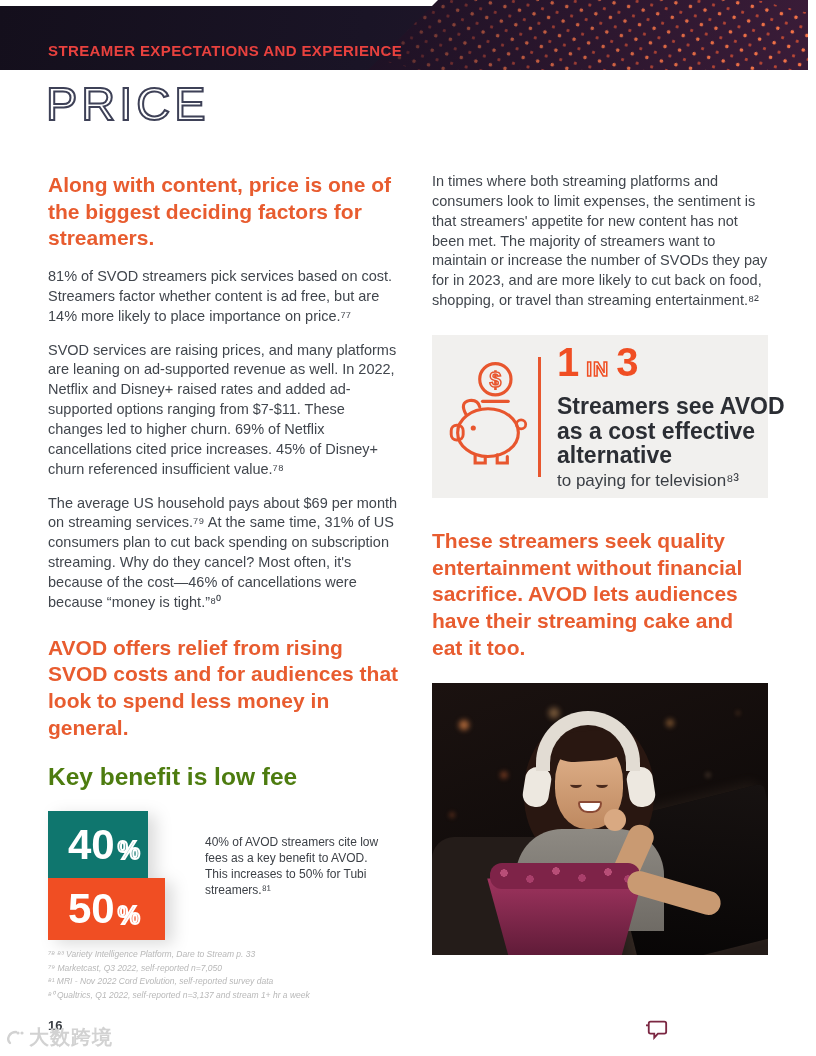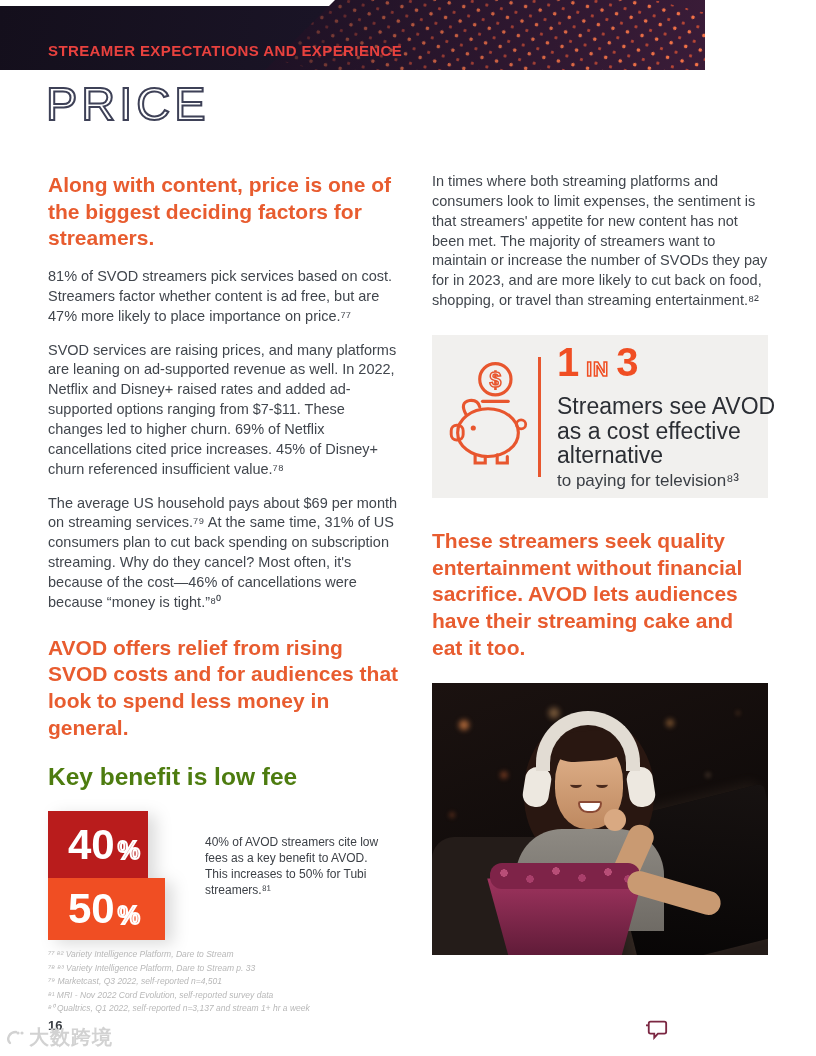--- a/index.html
+++ b/index.html
@@ -8,7 +8,7 @@
   .page { position:relative; width:816px; height:1056px; background:#fff; overflow:hidden; }
 
   
-  .topbar { position:absolute; top:0; left:0; width:705px; height:70px; }
+  .topbar { position:absolute; top:0; left:0; width:808px; height:70px; }
   .topbar-bg { position:absolute; top:6px; left:0; right:0; bottom:0;
     background:linear-gradient(100deg,#140f1c 0%,#1a1426 45%,#2b1830 100%); }
   .topbar-dots { position:absolute; top:0; right:0; width:440px; height:70px;

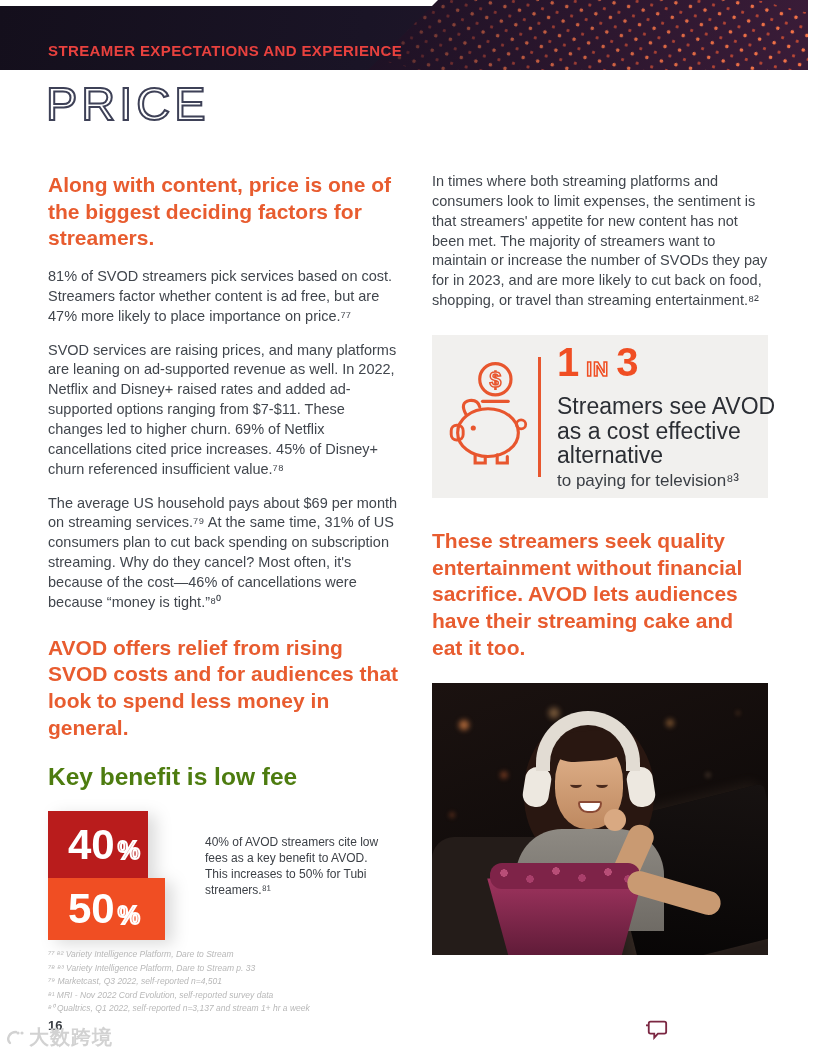--- a/index.html
+++ b/index.html
@@ -146,7 +146,7 @@
 
     <div class="col-left">
       <h2 class="orange-heading">Along with content, price is one of the biggest deciding factors for streamers.</h2>
-      <p class="body-para">81% of SVOD streamers pick services based on cost. Streamers factor whether content is ad free, but are 47% more likely to place importance on price.⁷⁷</p>
+      <p class="body-para">81% of SVOD streamers pick services based on cost. Streamers factor whether content is ad free, but are 14% more likely to place importance on price.⁷⁷</p>
       <p class="body-para">SVOD services are raising prices, and many platforms are leaning on ad-supported revenue as well. In 2022, Netflix and Disney+ raised rates and added ad-supported options ranging from $7-$11. These changes led to higher churn. 69% of Netflix cancellations cited price increases. 45% of Disney+ churn referenced insufficient value.⁷⁸</p>
       <p class="body-para">The average US household pays about $69 per month on streaming services.⁷⁹ At the same time, 31% of US consumers plan to cut back spending on subscription streaming. Why do they cancel? Most often, it's because of the cost—46% of cancellations were because “money is tight.”⁸⁰</p>
       <h2 class="orange-heading" style="margin-top:22px">AVOD offers relief from rising SVOD costs and for audiences that look to spend less money in general.</h2>

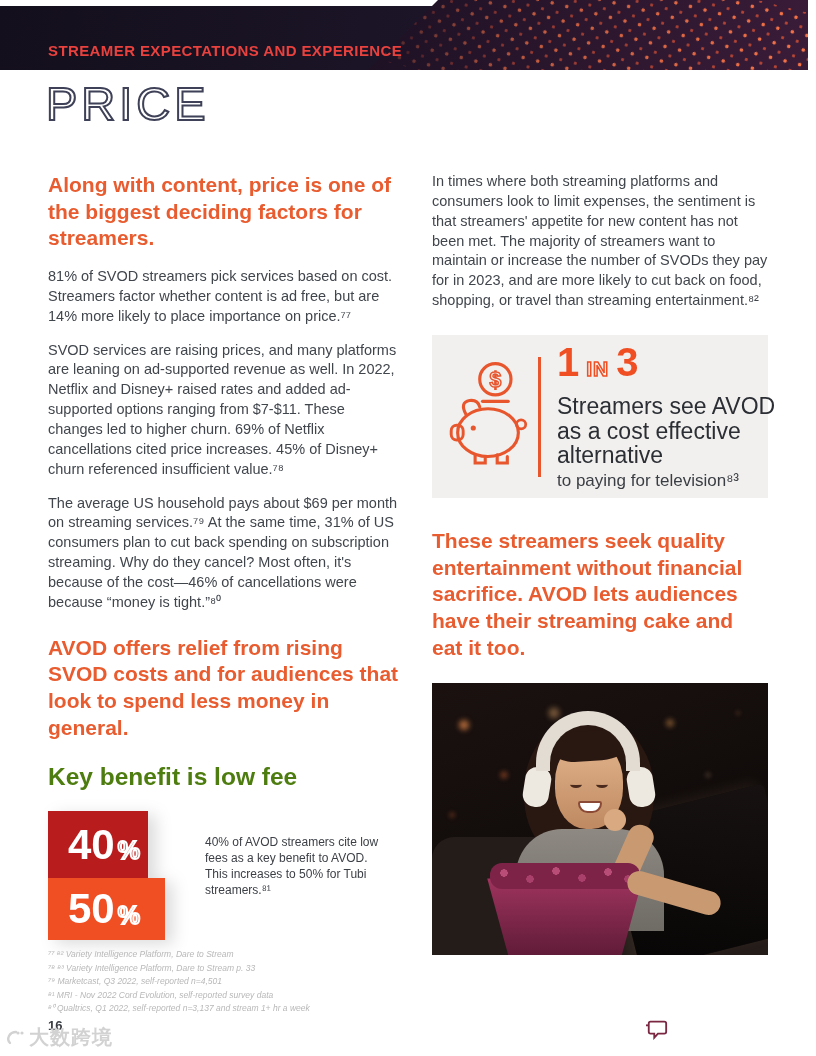--- a/index.html
+++ b/index.html
@@ -69,7 +69,7 @@
   .oit-in { font-size:21px; font-weight:800; color:transparent;
     -webkit-text-stroke:1.5px #F04E23; letter-spacing:1px; }
   @supports not (-webkit-text-stroke: 1px #000) { .oit-in { color:#F04E23; } }
-  .callout-headline { font-size:23px; font-weight:400; color:#2B2E34; line-height:1.07;
+  .callout-headline { font-size:23px; font-weight:700; color:#2B2E34; line-height:1.07;
     margin-top:12px; width:235px; }
   .callout-subline { font-size:17px; color:#3A3E44; margin-top:3px; }
 

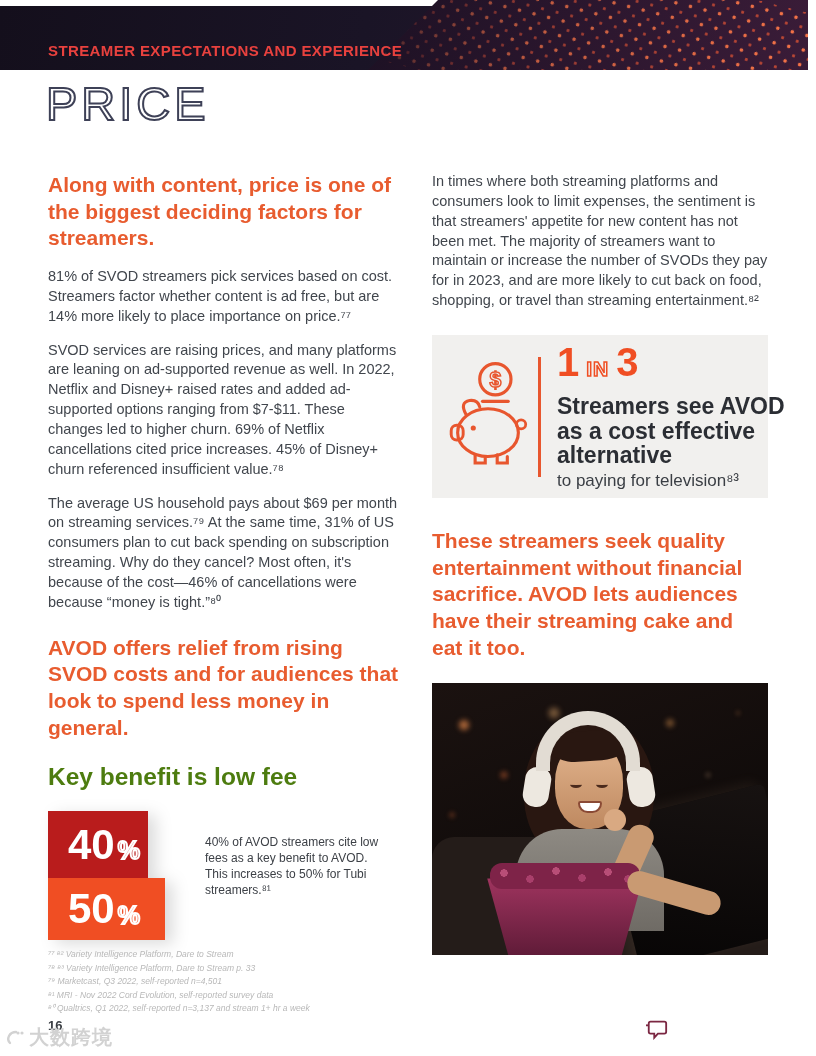--- a/index.html
+++ b/index.html
@@ -42,7 +42,7 @@
   .stats { display:flex; gap:40px; }
   .stat-boxes { flex:none; filter:drop-shadow(8px 4px 8px rgba(0,0,0,.14)); }
   .stat { color:#fff; display:flex; align-items:center; padding-left:20px; }
-  .stat.navy   { width:100px; height:67px; background:#b91c1c;text-align:center; }
+  .stat.navy   { width:100px; height:67px; background:#0f766e;text-align:center; }
   .stat.orange { width:117px; height:62px; background:#F04E23; }
   .stat-num { font-size:42px; font-weight:800; line-height:1; }
   .stat-pct { font-size:25px; font-weight:800; color:transparent;

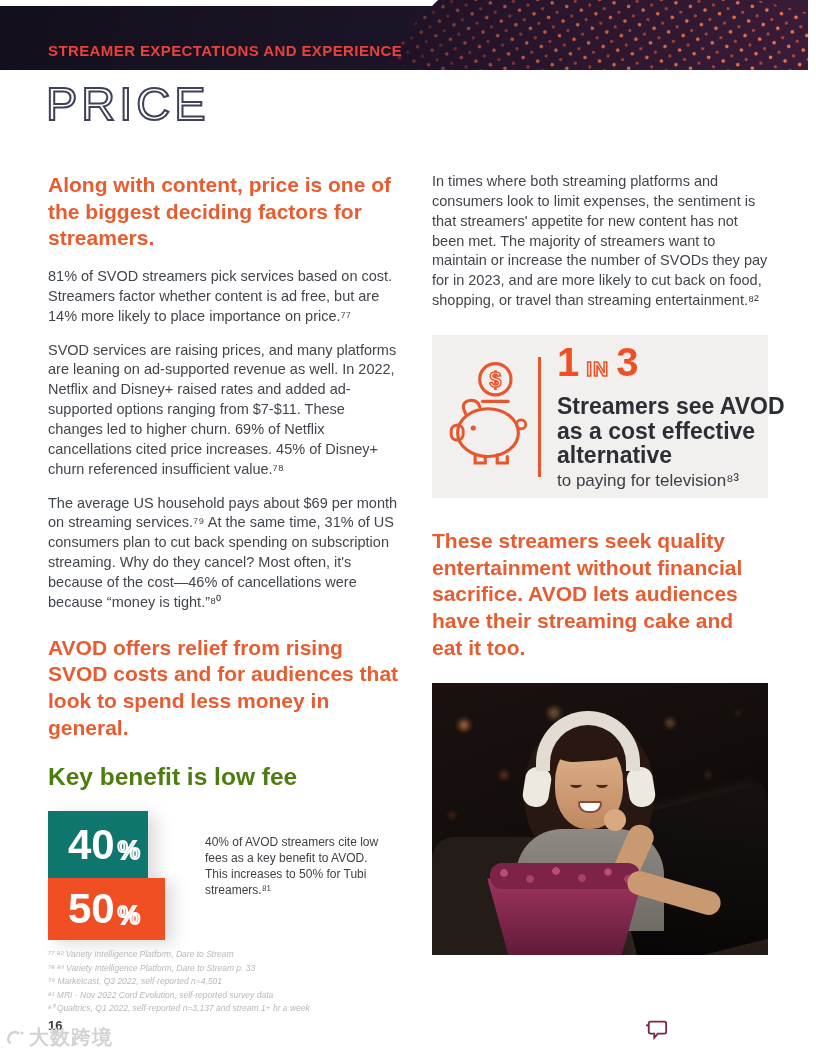--- a/index.html
+++ b/index.html
@@ -222,7 +222,6 @@
   </div>
 
   <div class="footnotes">
-    <div>⁷⁷ ⁸² Variety Intelligence Platform, Dare to Stream</div>
     <div>⁷⁸ ⁸³ Variety Intelligence Platform, Dare to Stream p. 33</div>
     <div>⁷⁹ Marketcast, Q3 2022, self-reported n=4,501</div>
     <div>⁸¹ MRI - Nov 2022 Cord Evolution, self-reported survey data</div>

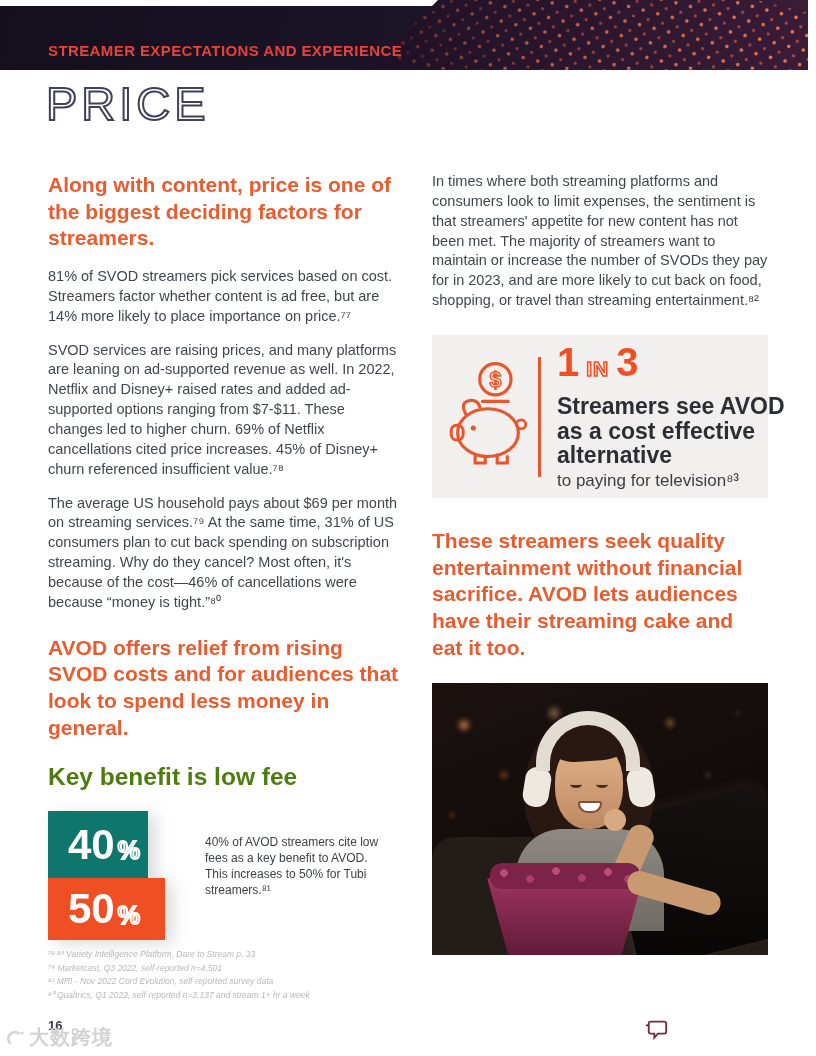--- a/index.html
+++ b/index.html
@@ -223,7 +223,7 @@
 
   <div class="footnotes">
     <div>⁷⁸ ⁸³ Variety Intelligence Platform, Dare to Stream p. 33</div>
-    <div>⁷⁹ Marketcast, Q3 2022, self-reported n=4,501</div>
+    <div>⁷⁹ Marketcast, Q3 2022, self-reported n=7,050</div>
     <div>⁸¹ MRI - Nov 2022 Cord Evolution, self-reported survey data</div>
     <div>⁸⁰ Qualtrics, Q1 2022, self-reported n=3,137 and stream 1+ hr a week</div>
   </div>

